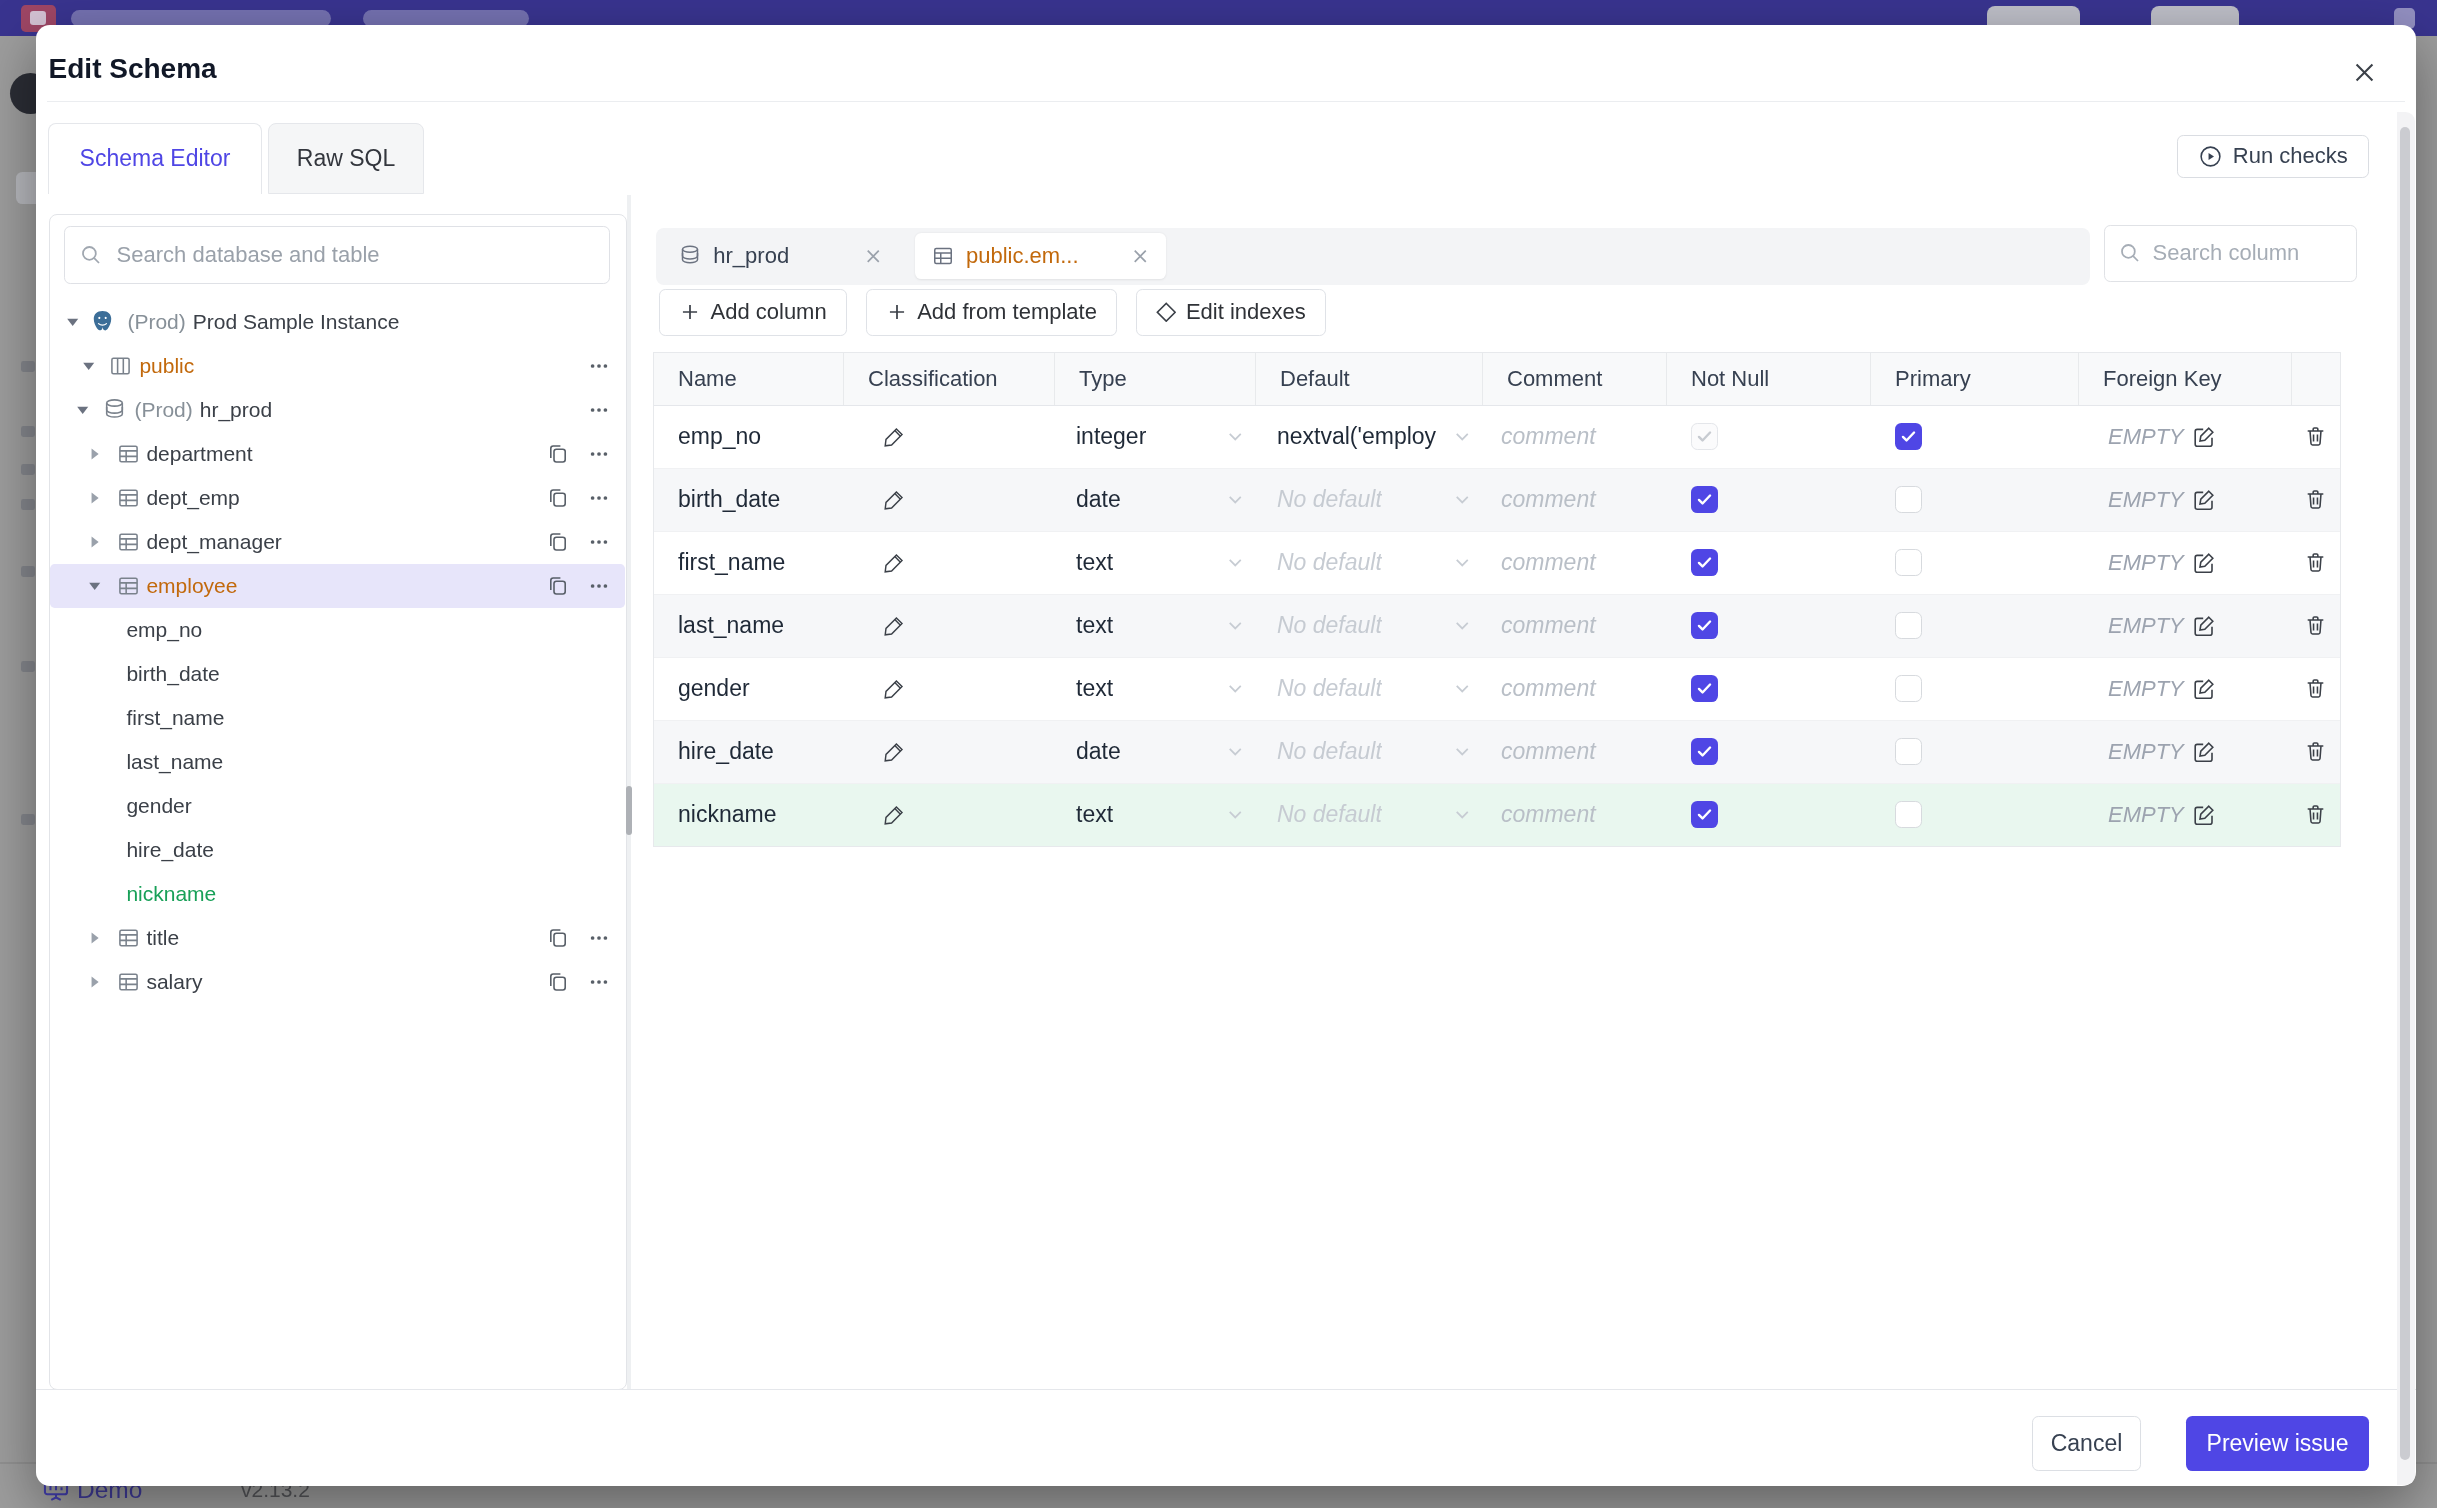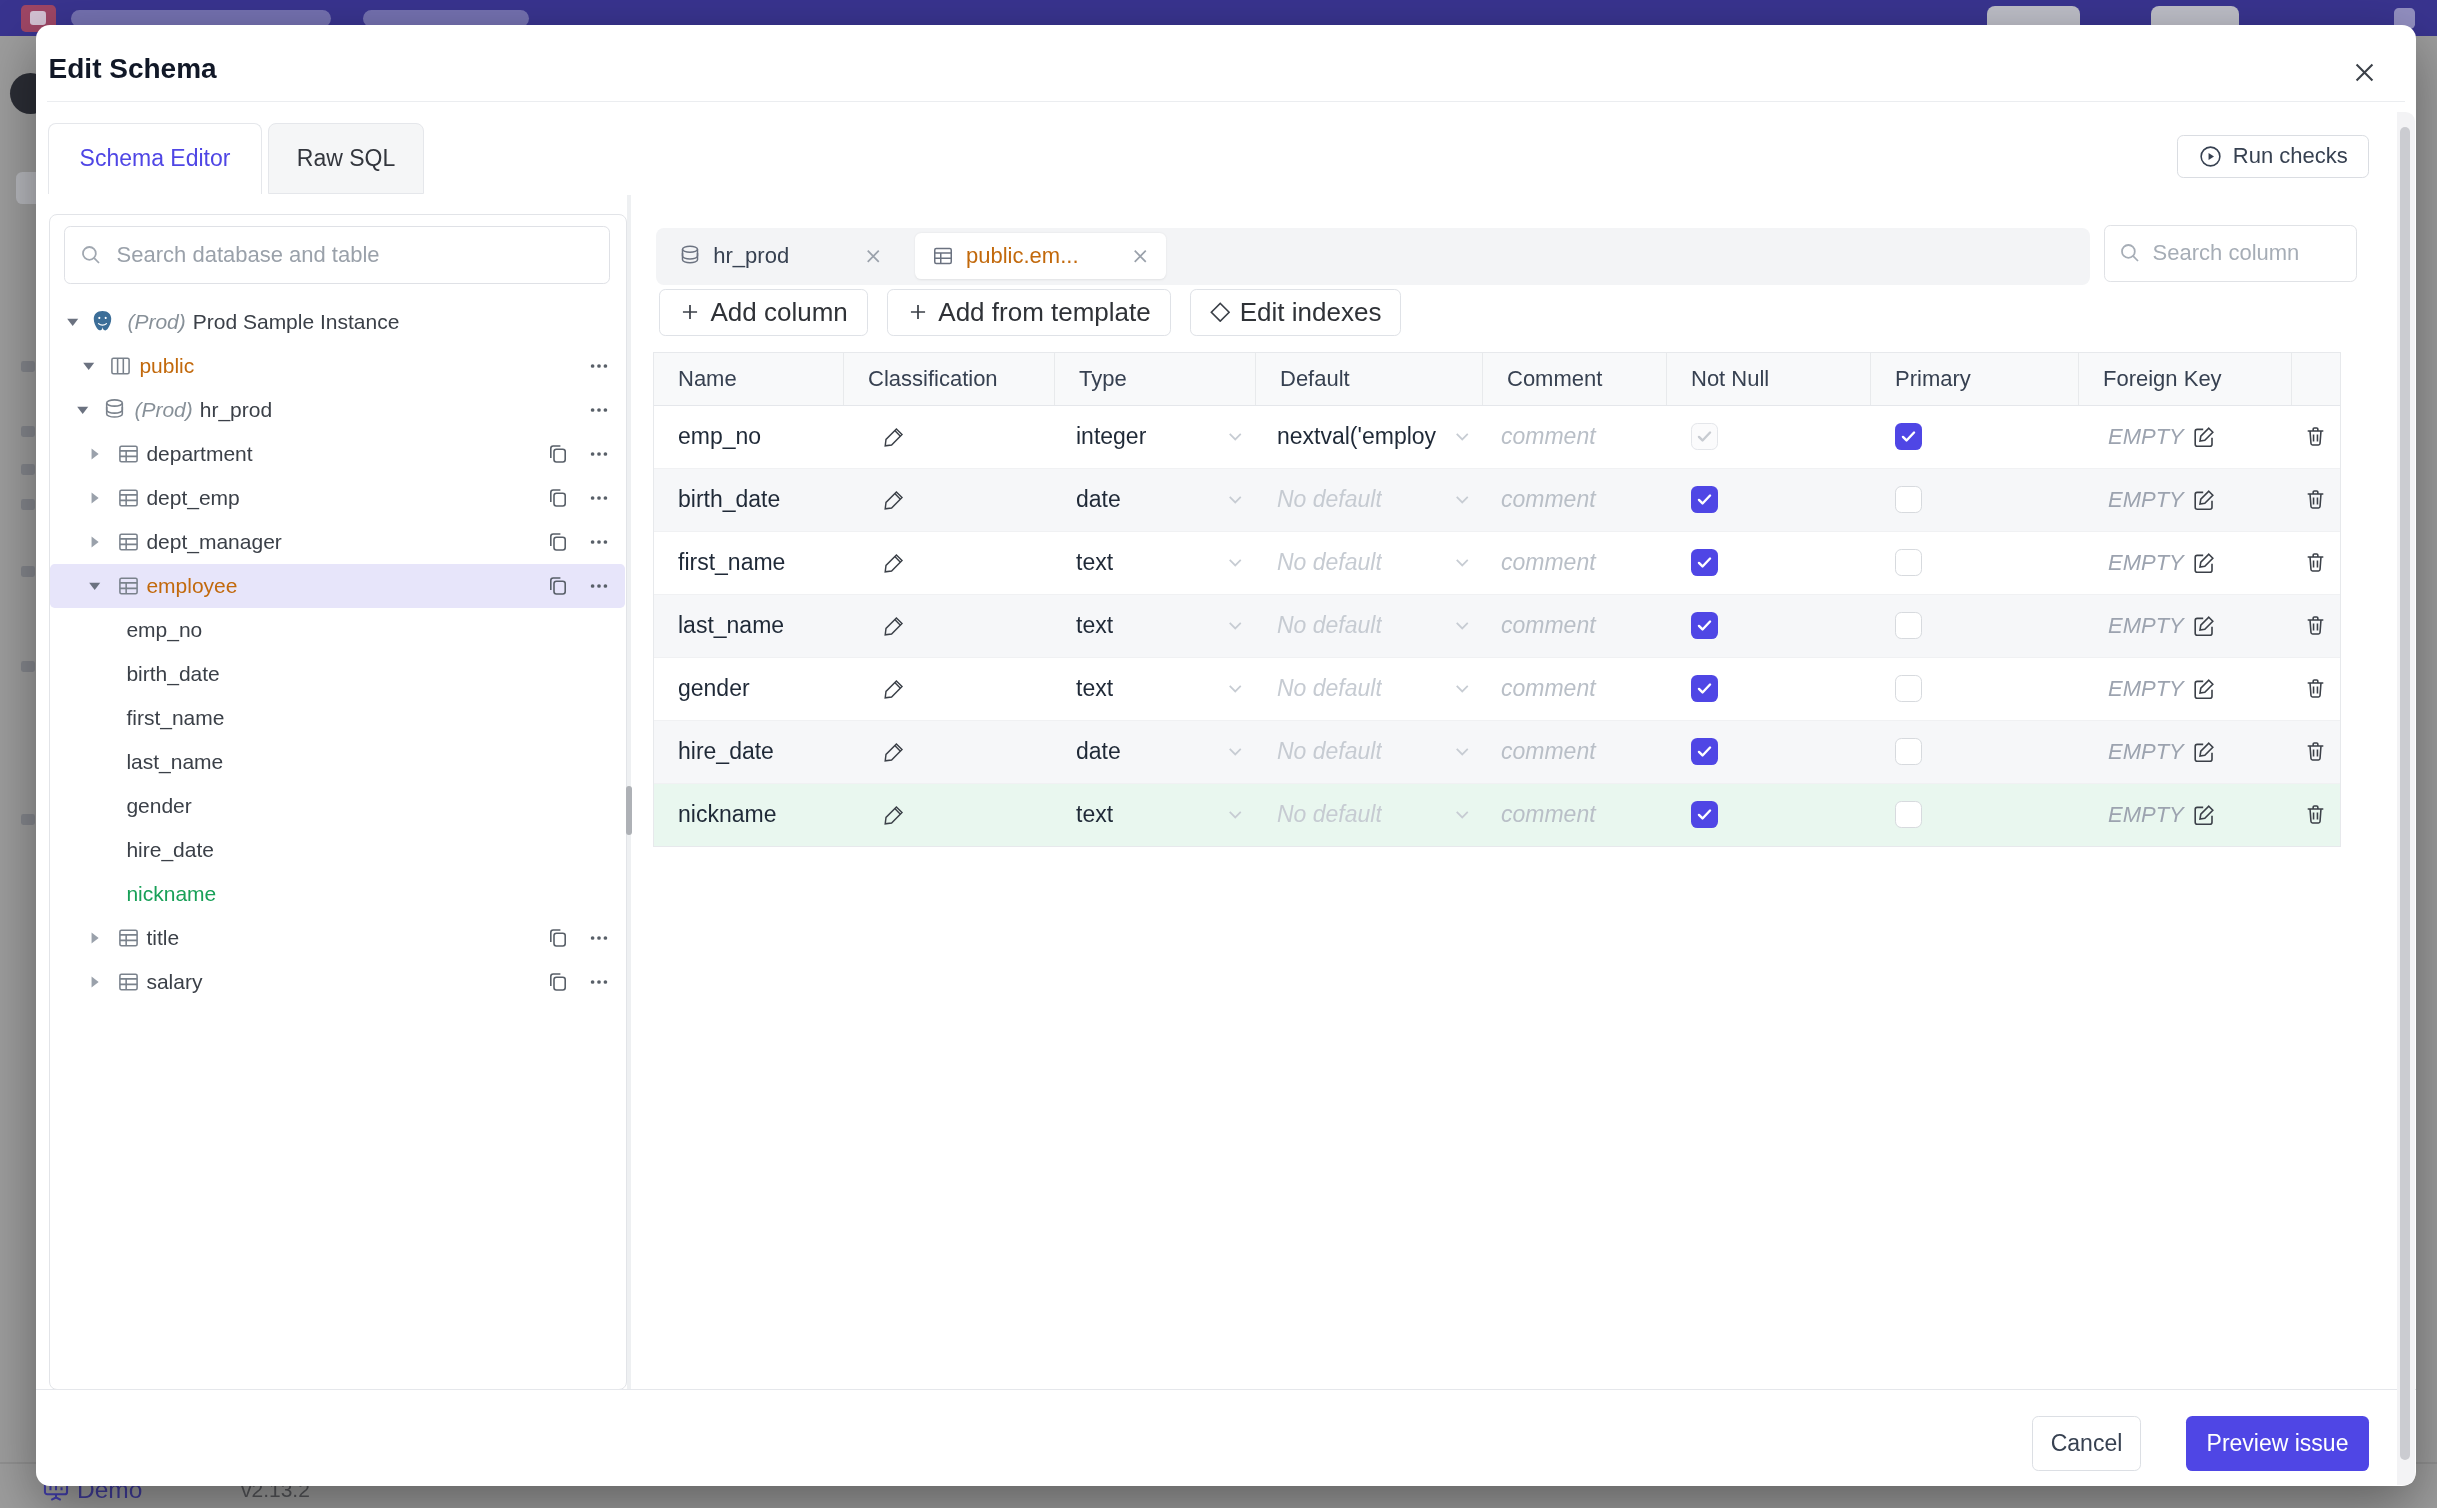--- a/index.html
+++ b/index.html
@@ -46,7 +46,7 @@
   .t-arrow{position:absolute;top:50%;transform:translateY(-50%);display:flex;}
   .t-icon{position:absolute;top:50%;transform:translateY(-50%);display:flex;}
   .t-text{position:absolute;top:50%;transform:translateY(-50%);font-size:21px;color:#3b4048;white-space:nowrap;}
-  .t-prefix{color:#879098;margin-right:7px;font-style:italic;}
+  .t-prefix{color:#879098;margin-right:7px;}
   .t-label.warning{color:#c2690c;}
   .t-label.success{color:#18a058;}
   .lv0 .t-arrow{left:14px}.lv0 .t-icon{left:39px}.lv0 .t-text{left:77px}

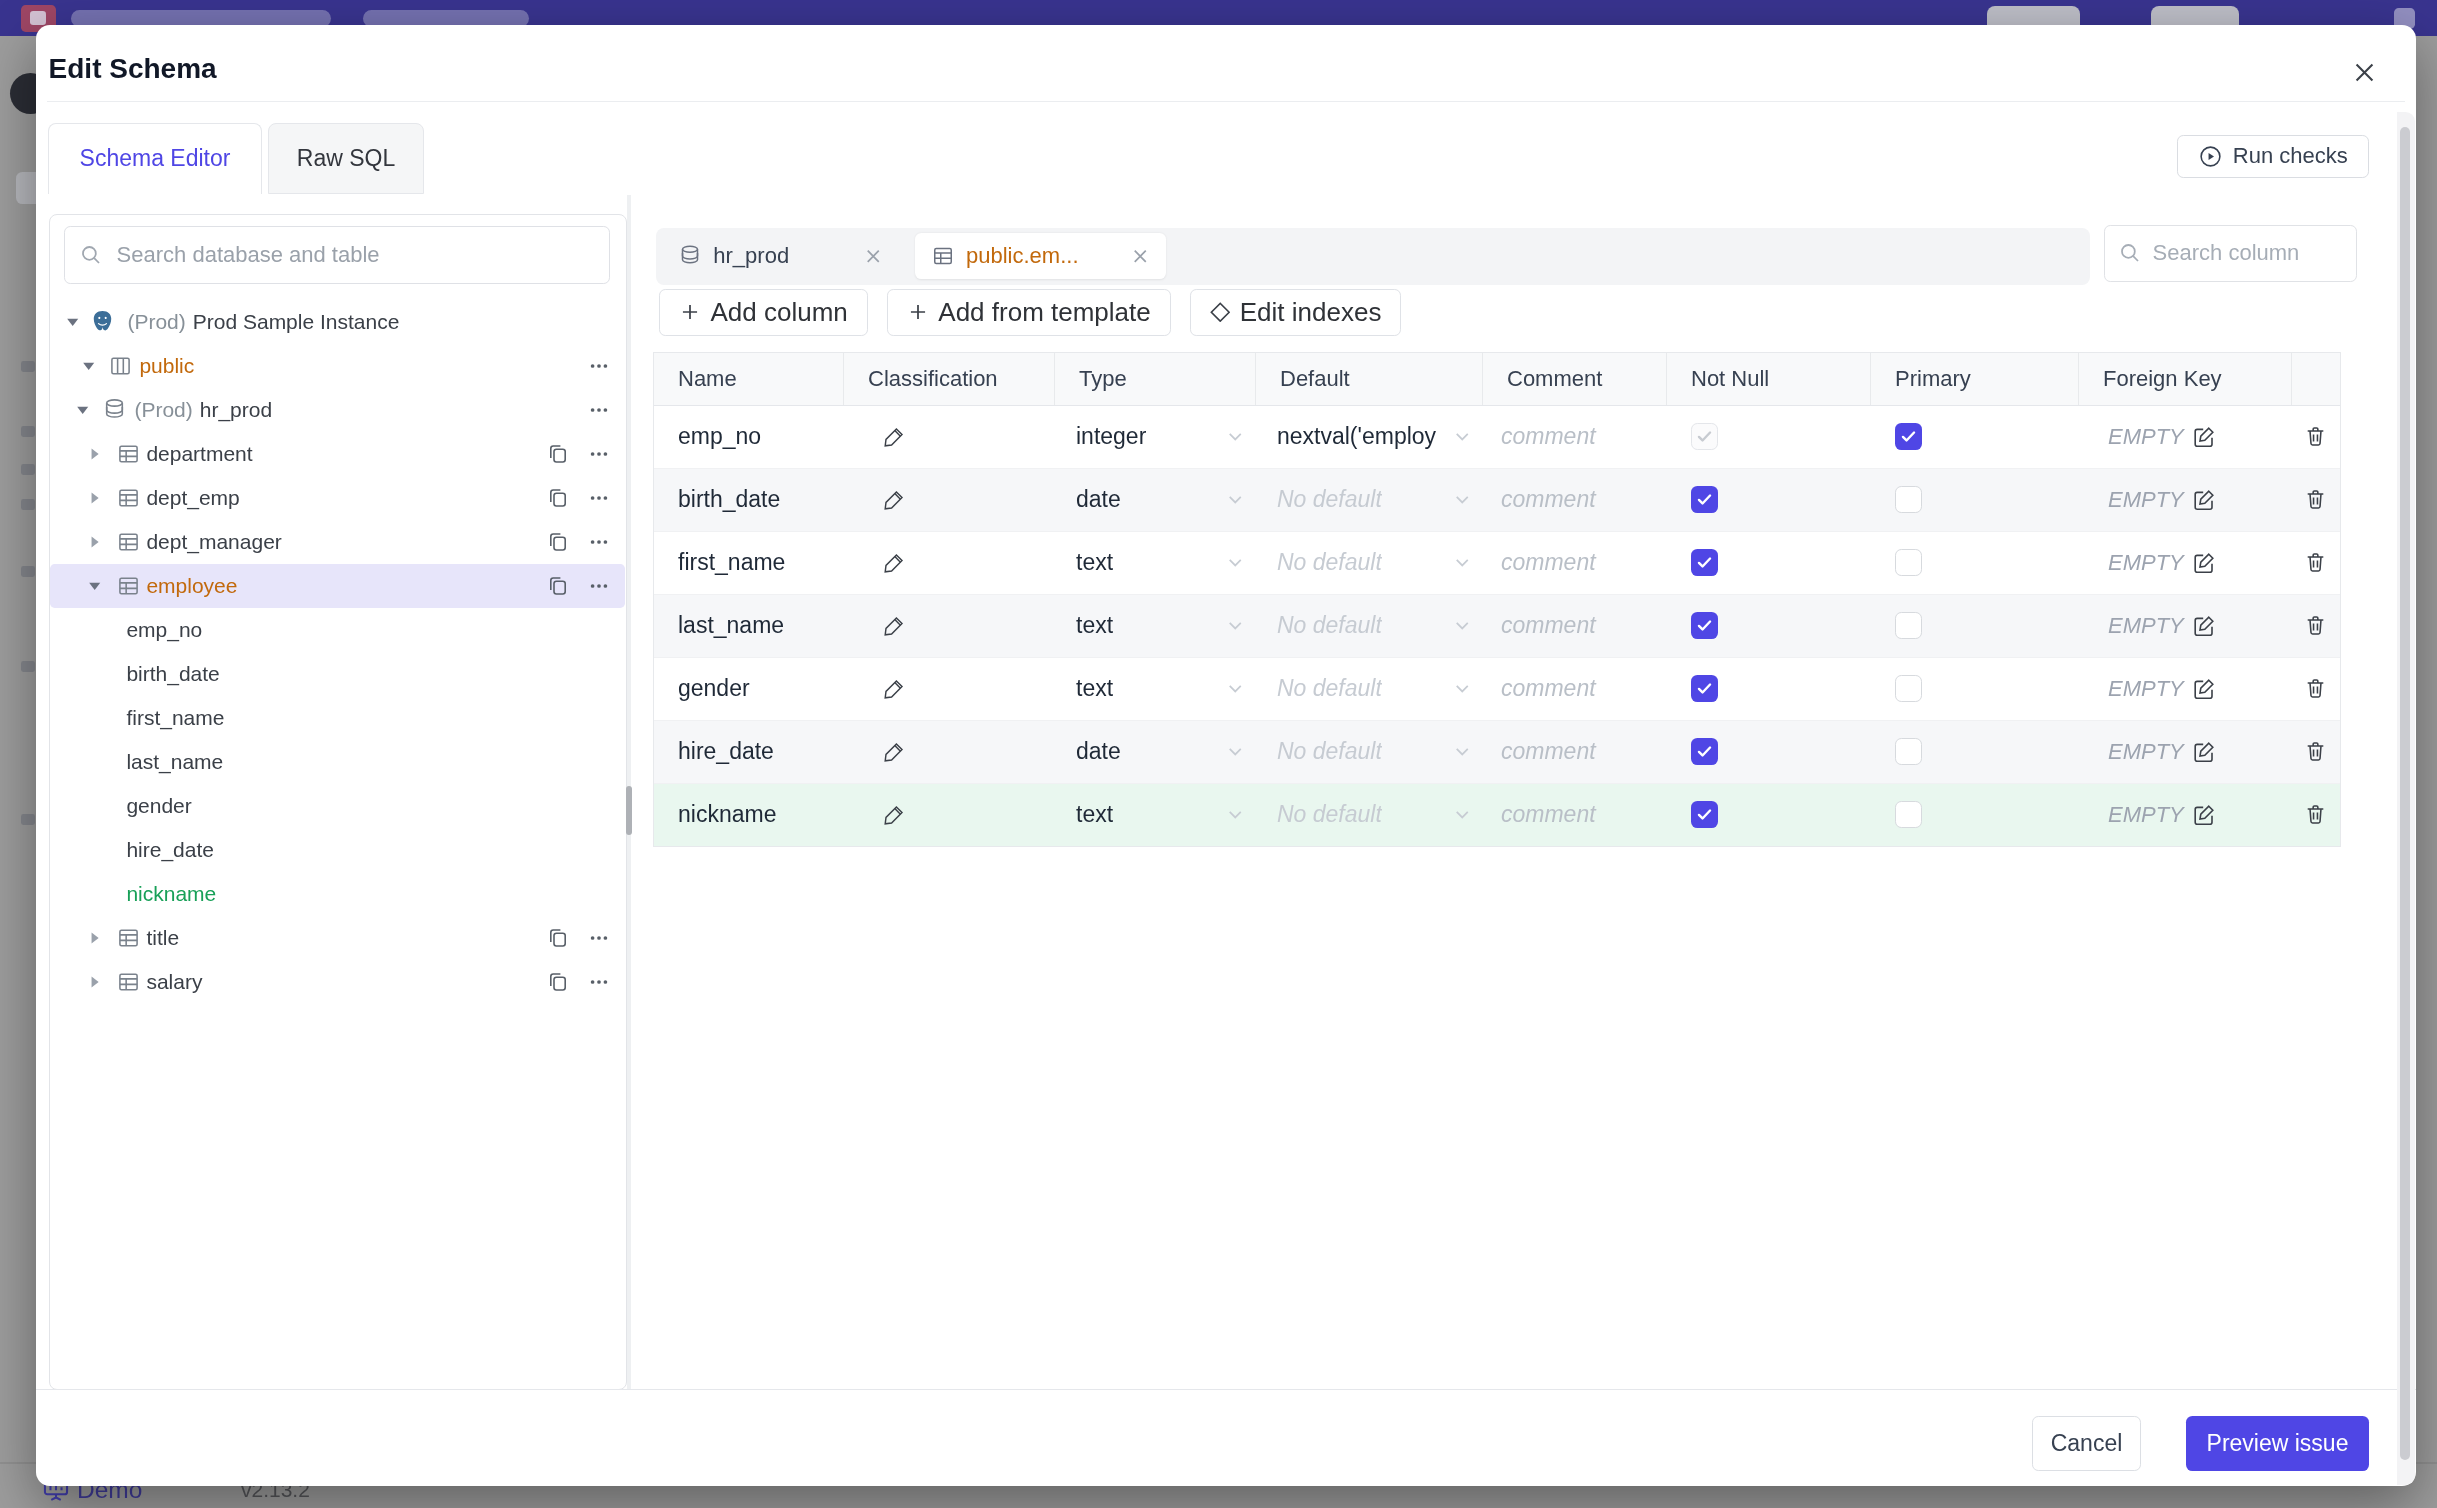--- a/index.html
+++ b/index.html
@@ -70,7 +70,7 @@
   .colsearch .phtext{font-size:22px;color:#a6adb6;}
   .toolbar{position:absolute;left:623px;top:264px;height:47px;display:flex;gap:19px;}
   .tbtn{height:47px;border:0.8px solid #dfe2e7;border-radius:6.3px;background:#fff;display:flex;align-items:center;gap:9.5px;
-    padding:0 19px;font-size:26px;color:#2f3237;box-sizing:border-box;}
+    padding:0 19px;font-size:22px;color:#2f3237;box-sizing:border-box;}
   
   .ctable{position:absolute;left:617px;top:327px;width:1688px;border:0.8px solid #e7e9ec;box-sizing:border-box;}
   .trow{display:grid;grid-template-columns:189px 211px 201px 227px 184px 204px 208px 213px 48px;align-items:center;}

